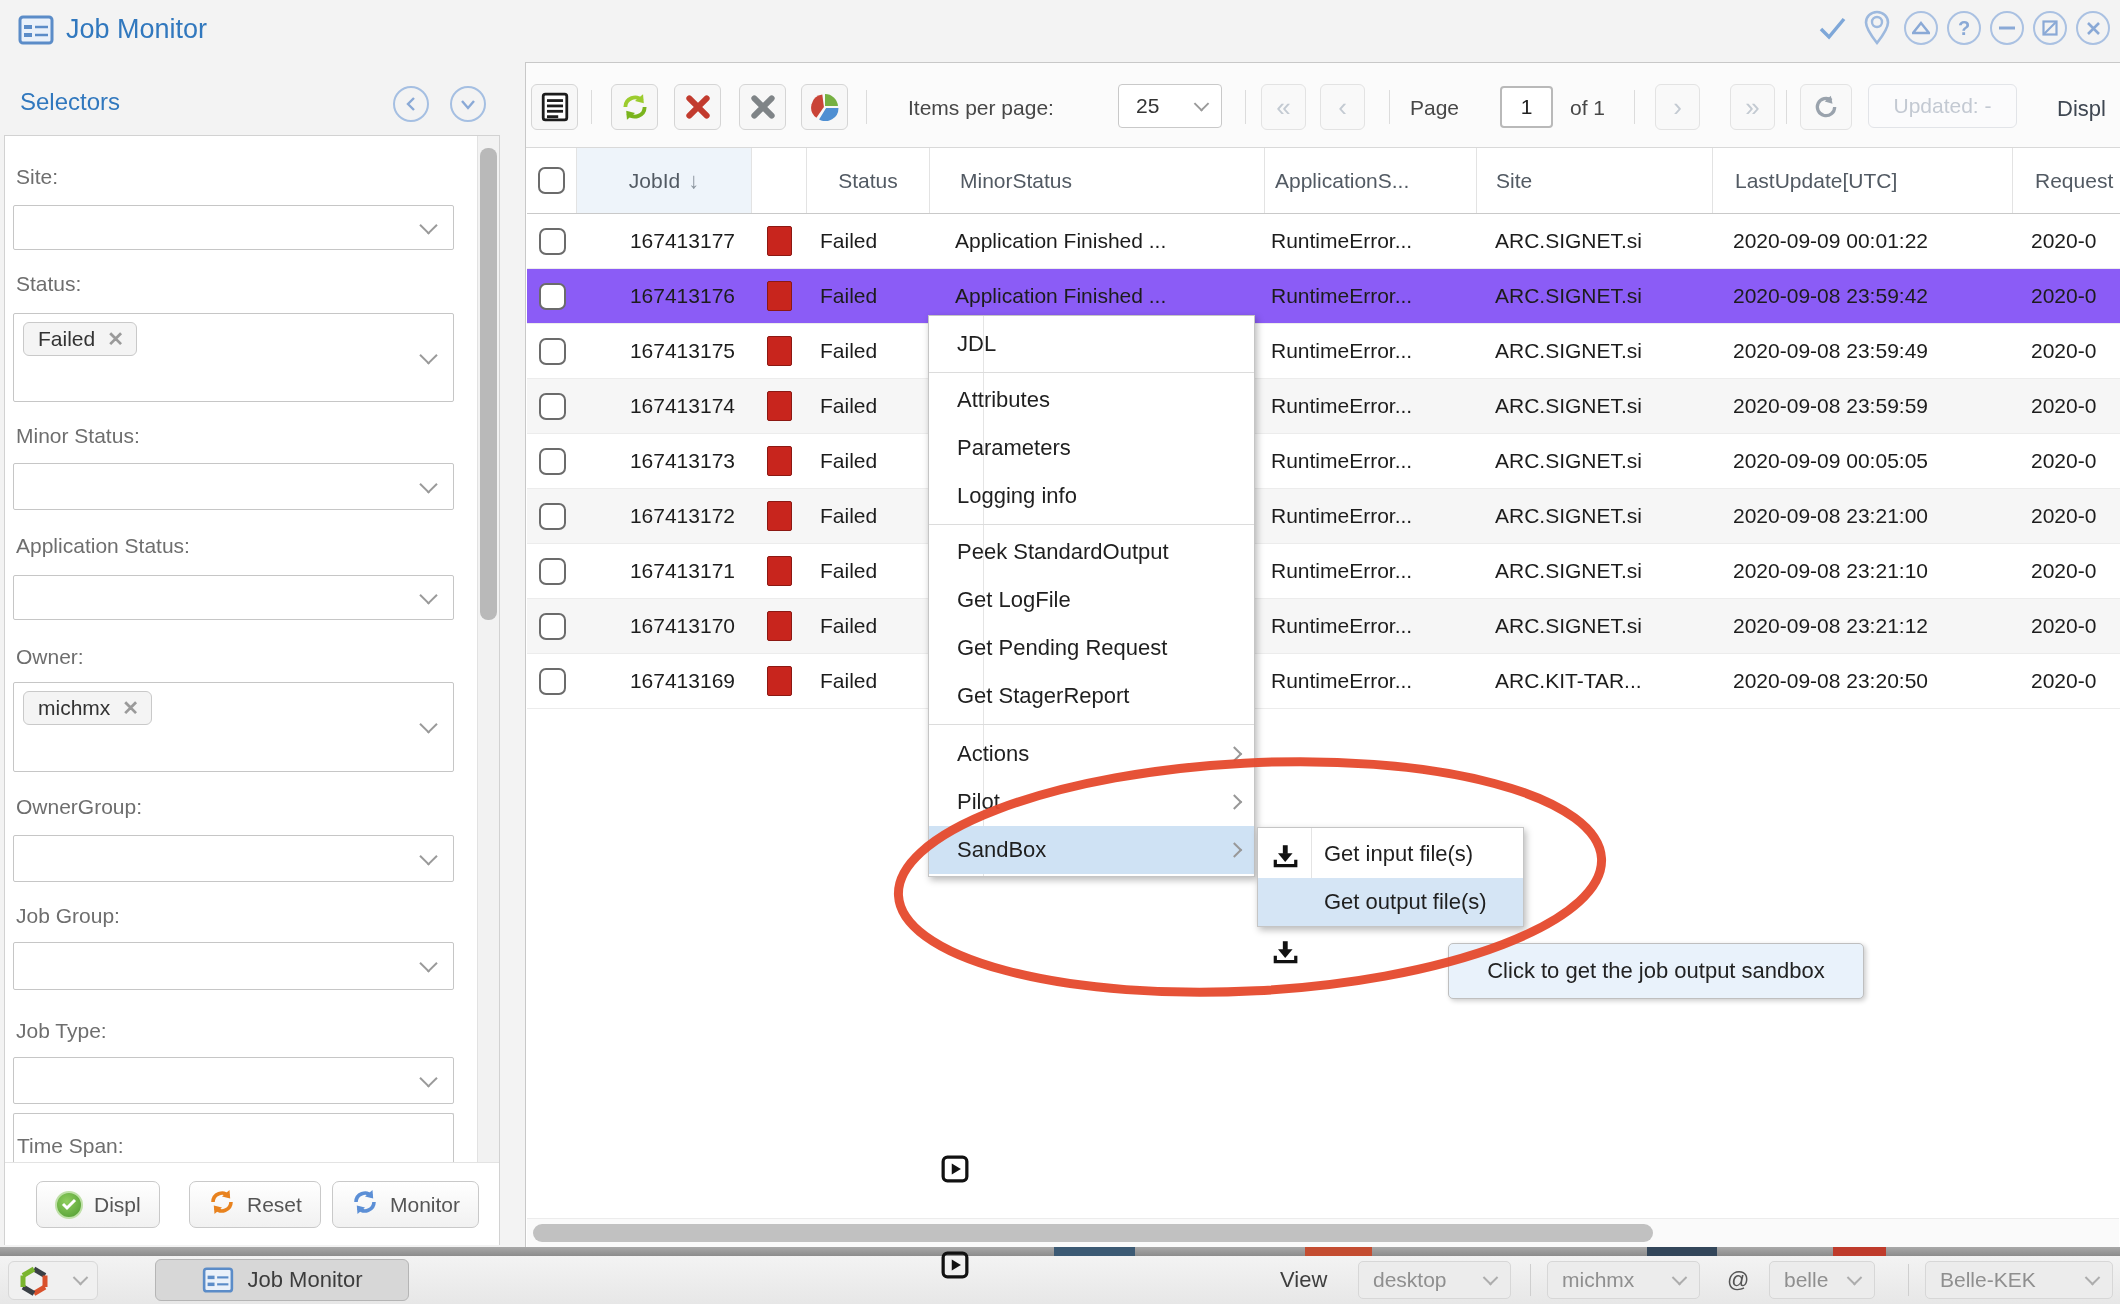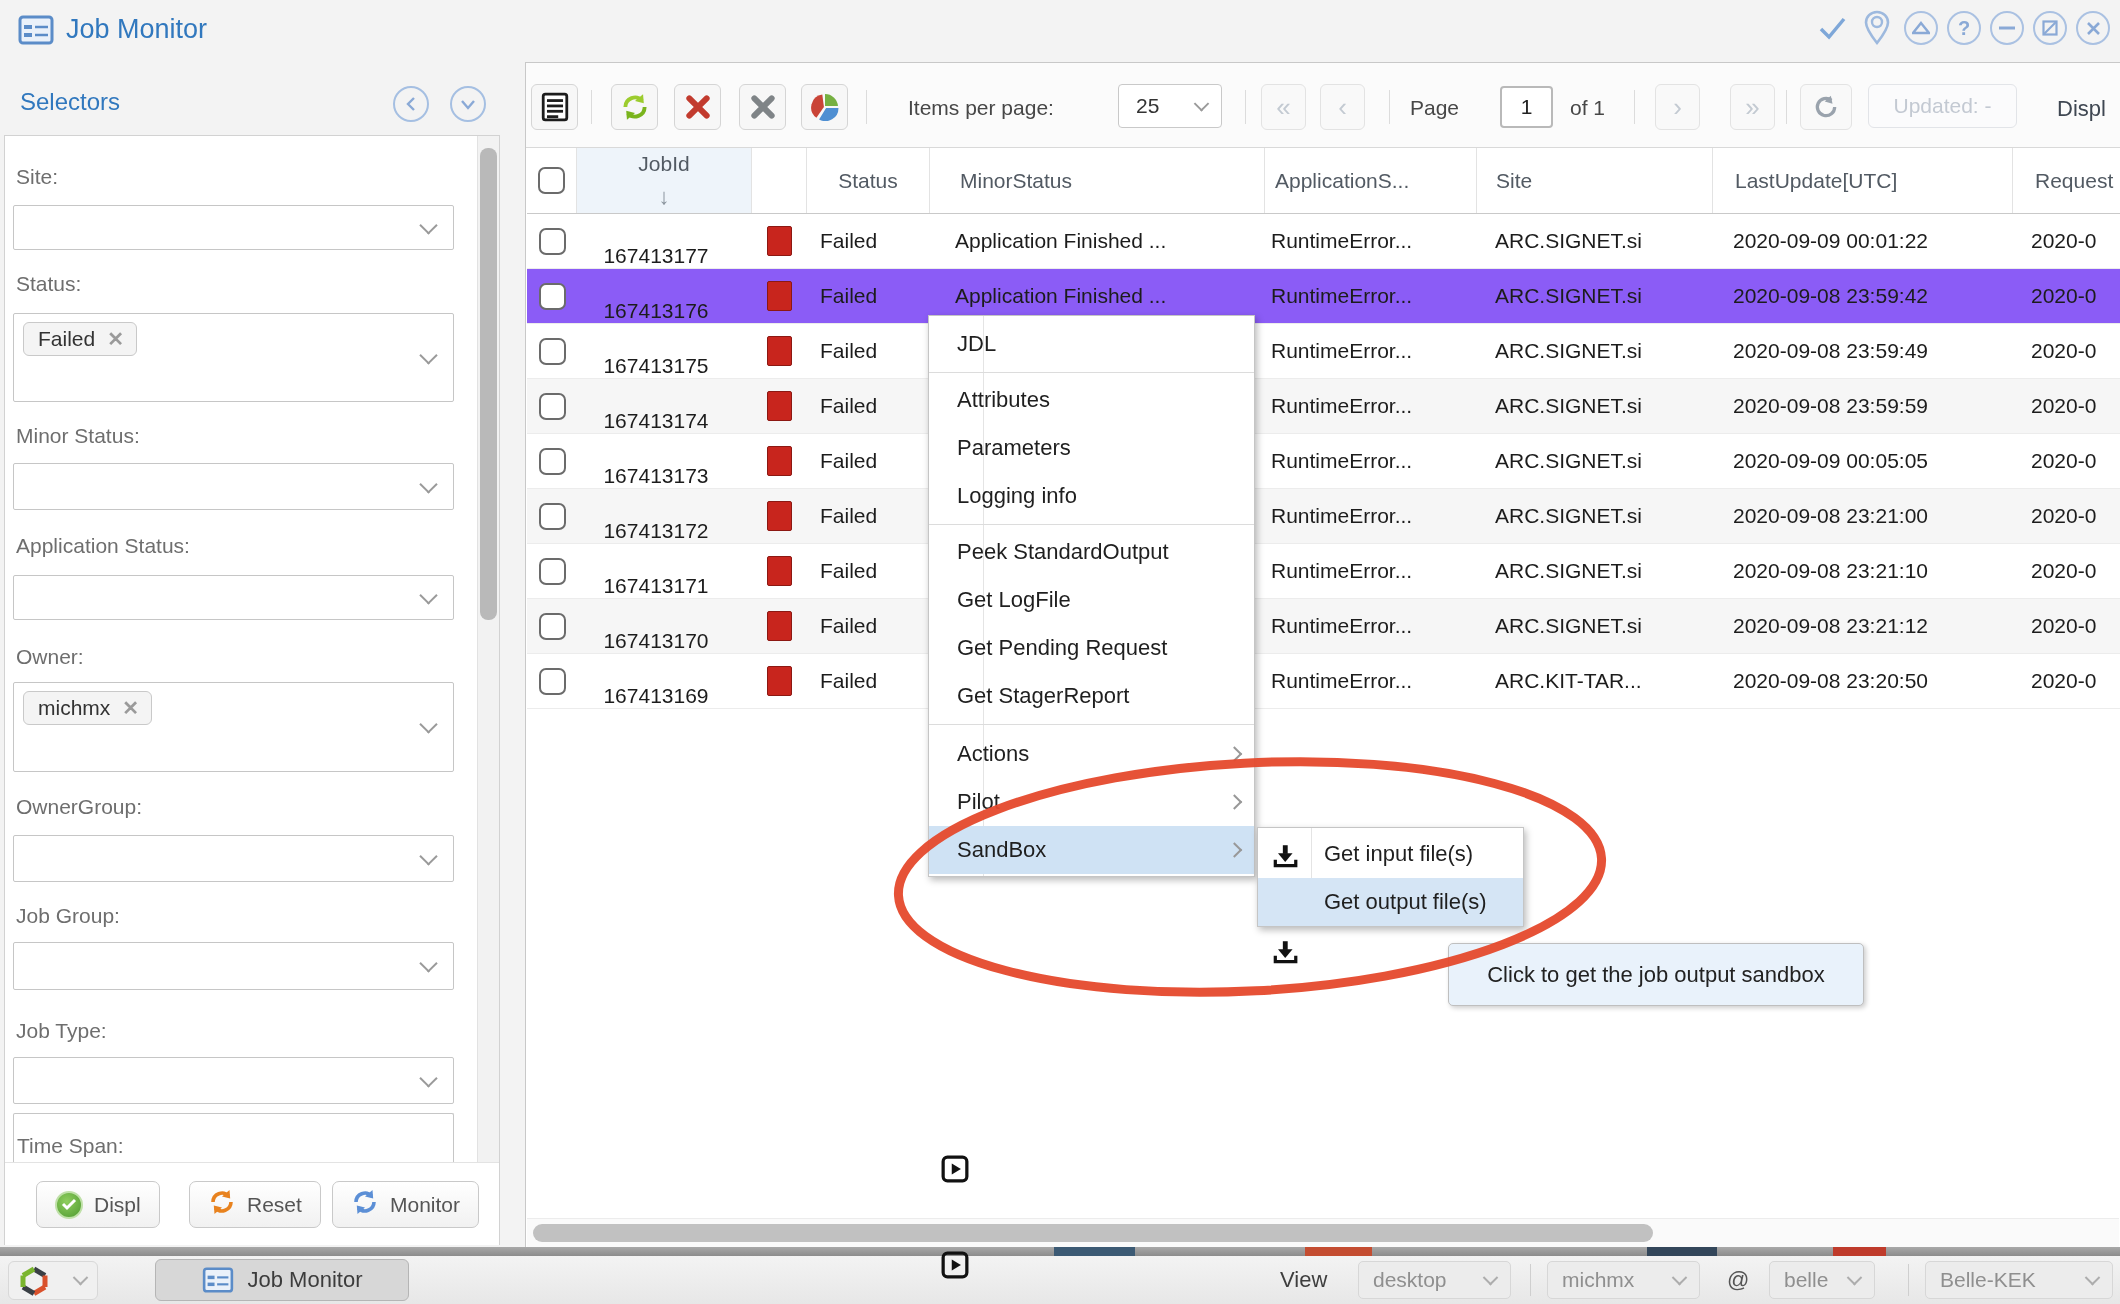--- a/index.html
+++ b/index.html
@@ -45,7 +45,7 @@
   .grid-row.stripe { background:#f6f6f6; }
   .grid-row.selected { background:#8b5cf6; }
   .cell { display:flex; align-items:center; font-size:21px; color:#1c1c1c; overflow:hidden; white-space:nowrap; }
-  .c0{width:50px;justify-content:center;} .c1{width:175px;flex-direction:column;} .c2{width:55px;justify-content:center;}
+  .c0{width:50px;justify-content:center;} .c1{width:175px;} .c2{width:55px;justify-content:center;}
   .c3{width:123px;} .c4{width:335px;} .c5{width:212px;} .c6{width:236px;} .c7{width:300px;} .c8{width:107px;}
   .jobid{justify-content:flex-end;padding-right:17px;} .st{padding-left:13px;} .mi{padding-left:25px;}
   .ap{padding-left:6px;} .si{padding-left:18px;} .up{padding-left:20px;} .ls{padding-left:18px;}

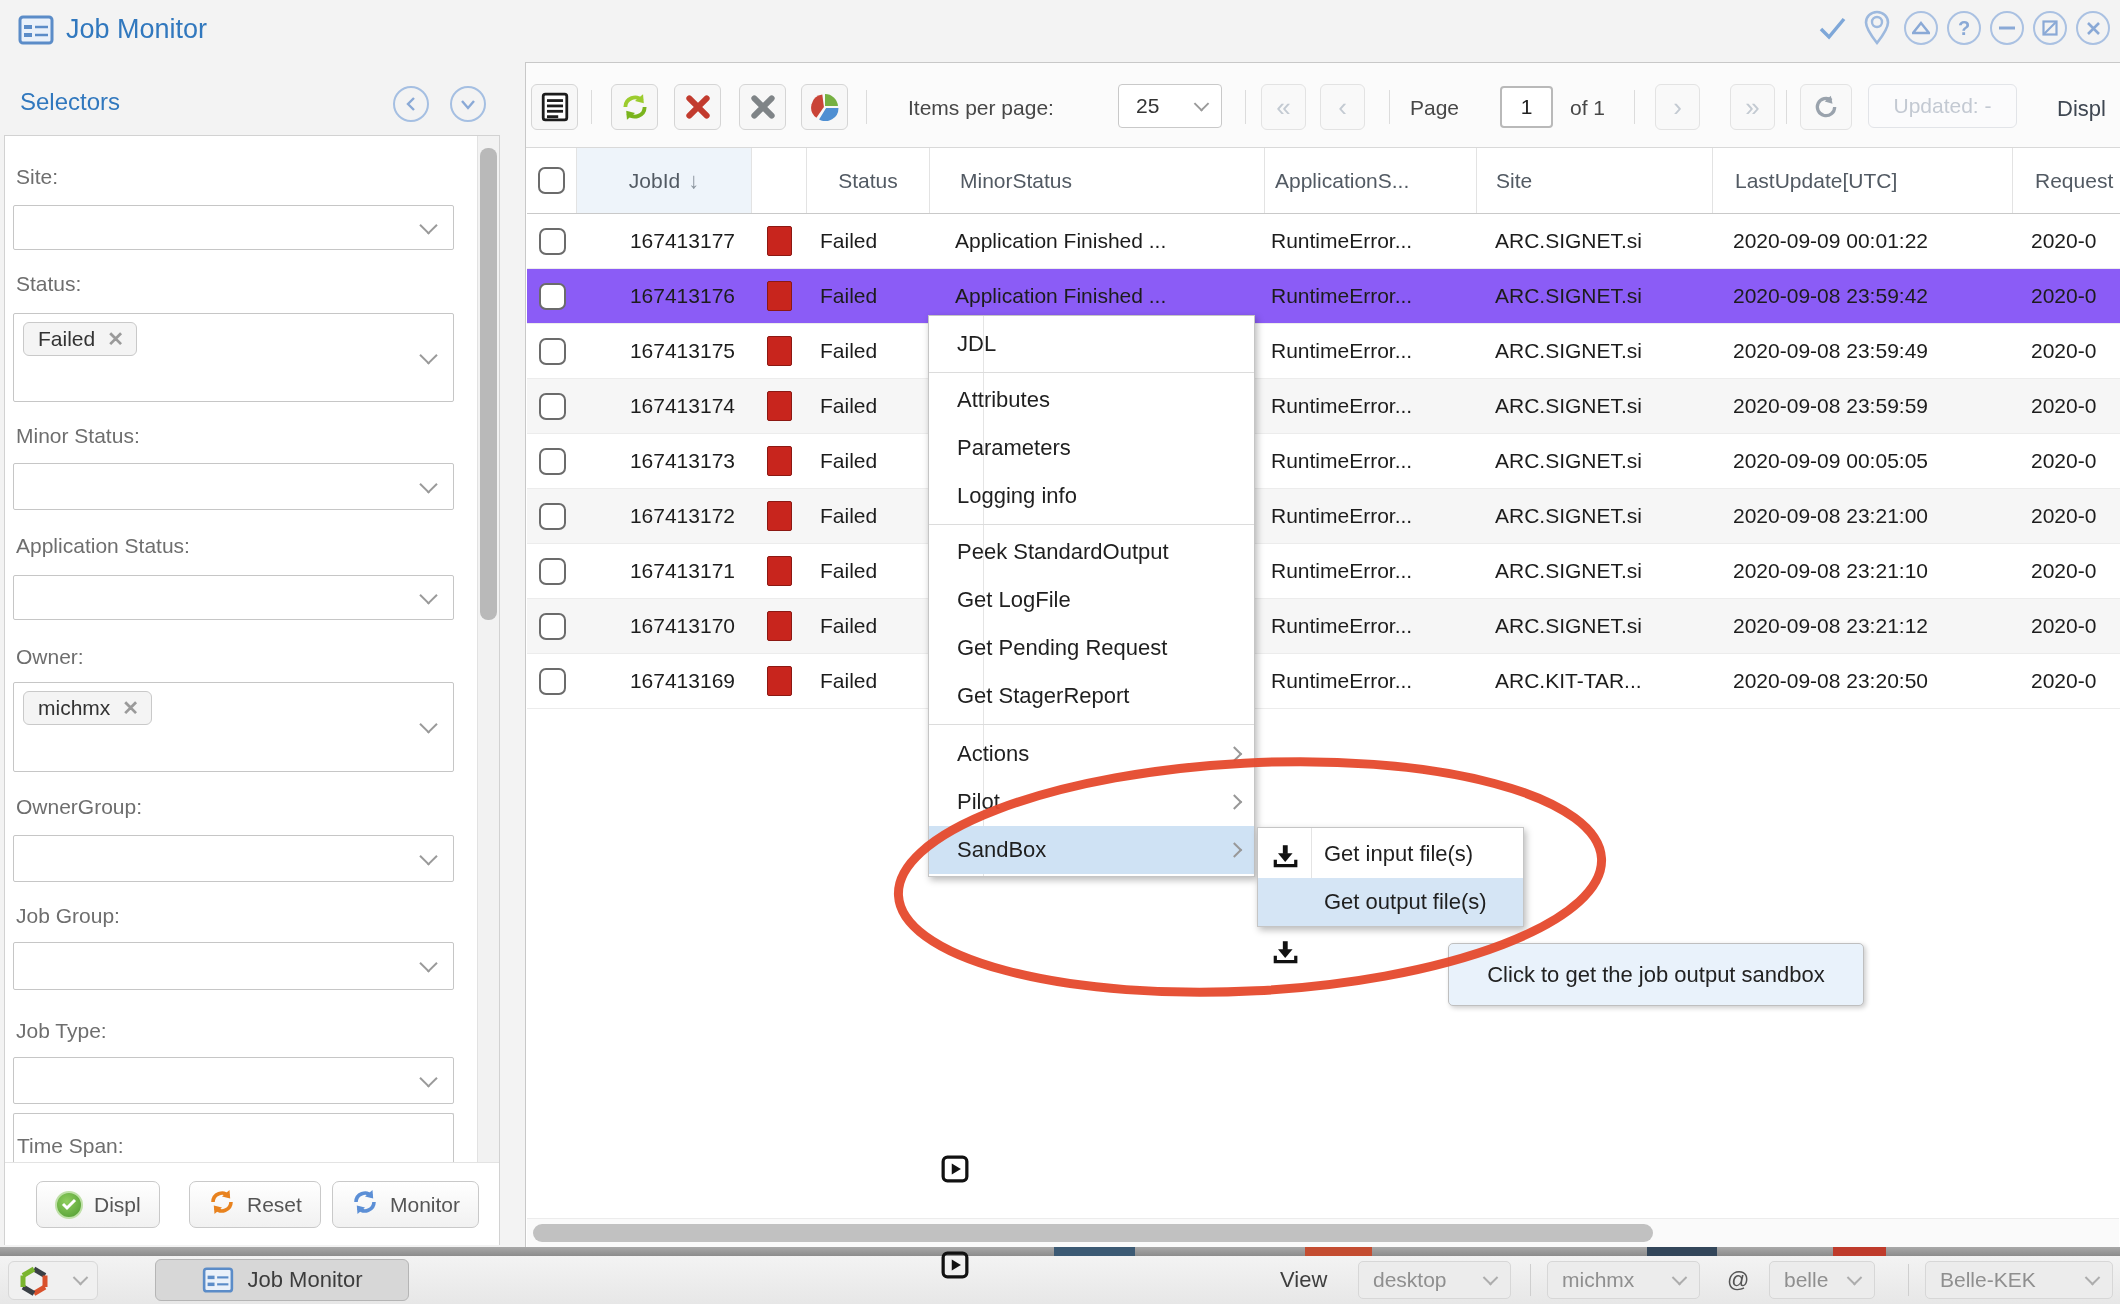--- a/index.html
+++ b/index.html
@@ -69,7 +69,7 @@
   .sub-ico { position:absolute; left:11px; width:32px; height:32px; display:flex; align-items:center; justify-content:center; }
 
   
-  .tooltip { position:absolute; left:1448px; top:943px; width:416px; height:63px; background:#e9f2fb; border:1px solid #bfbfbf; border-radius:5px; box-shadow:2px 2px 5px rgba(0,0,0,0.2); display:flex; align-items:center; justify-content:center; font-size:22px; color:#222; z-index:60; }
+  .tooltip { position:absolute; left:1448px; top:943px; width:416px; height:56px; background:#e9f2fb; border:1px solid #bfbfbf; border-radius:5px; box-shadow:2px 2px 5px rgba(0,0,0,0.2); display:flex; align-items:center; justify-content:center; font-size:22px; color:#222; z-index:60; }
 
   
   .annot { position:absolute; left:870px; top:740px; z-index:70; pointer-events:none; }

